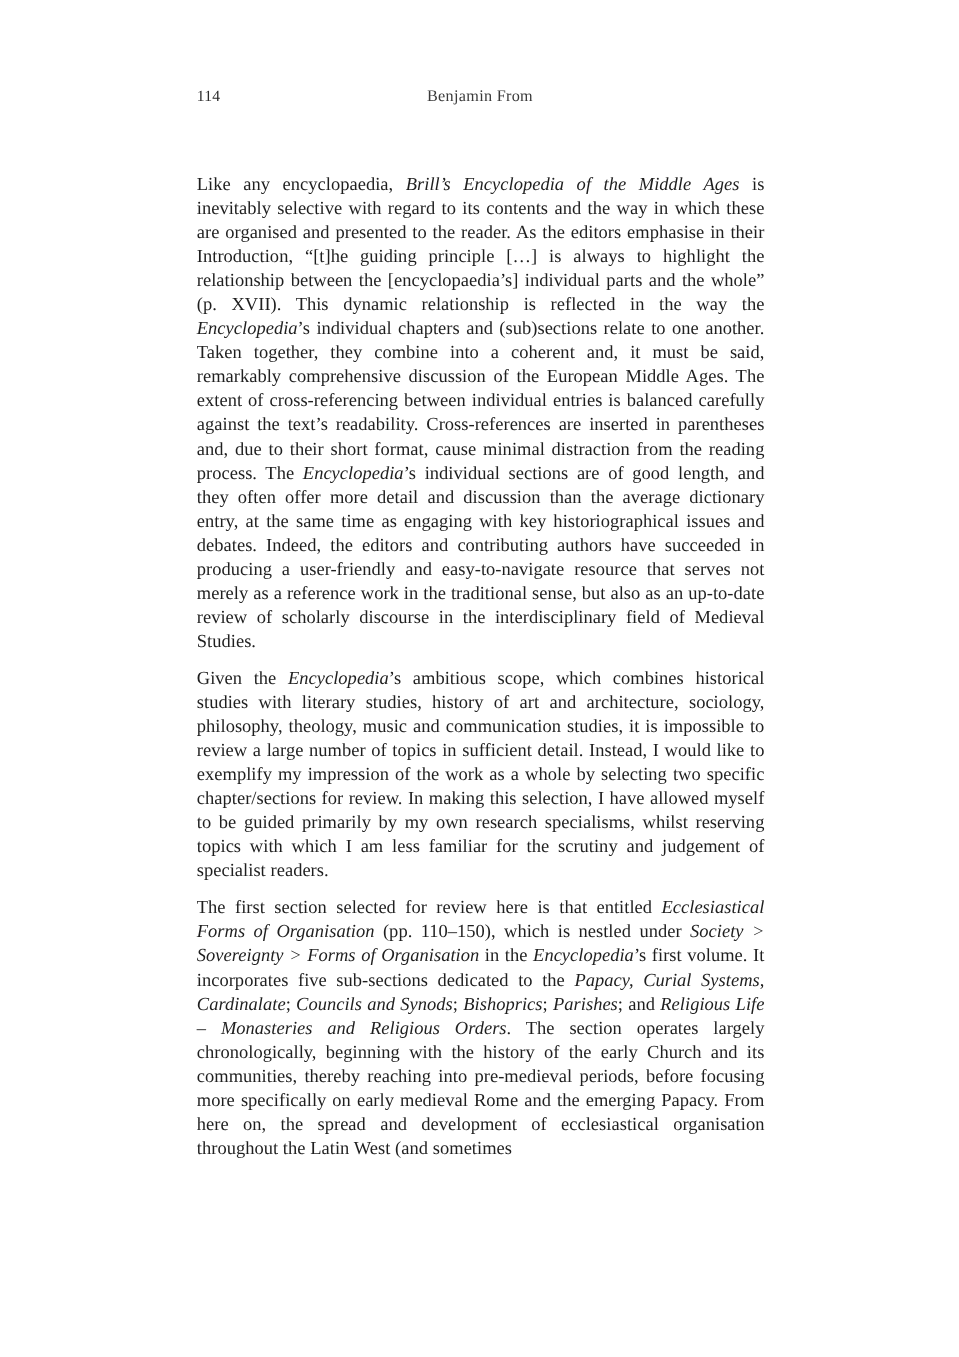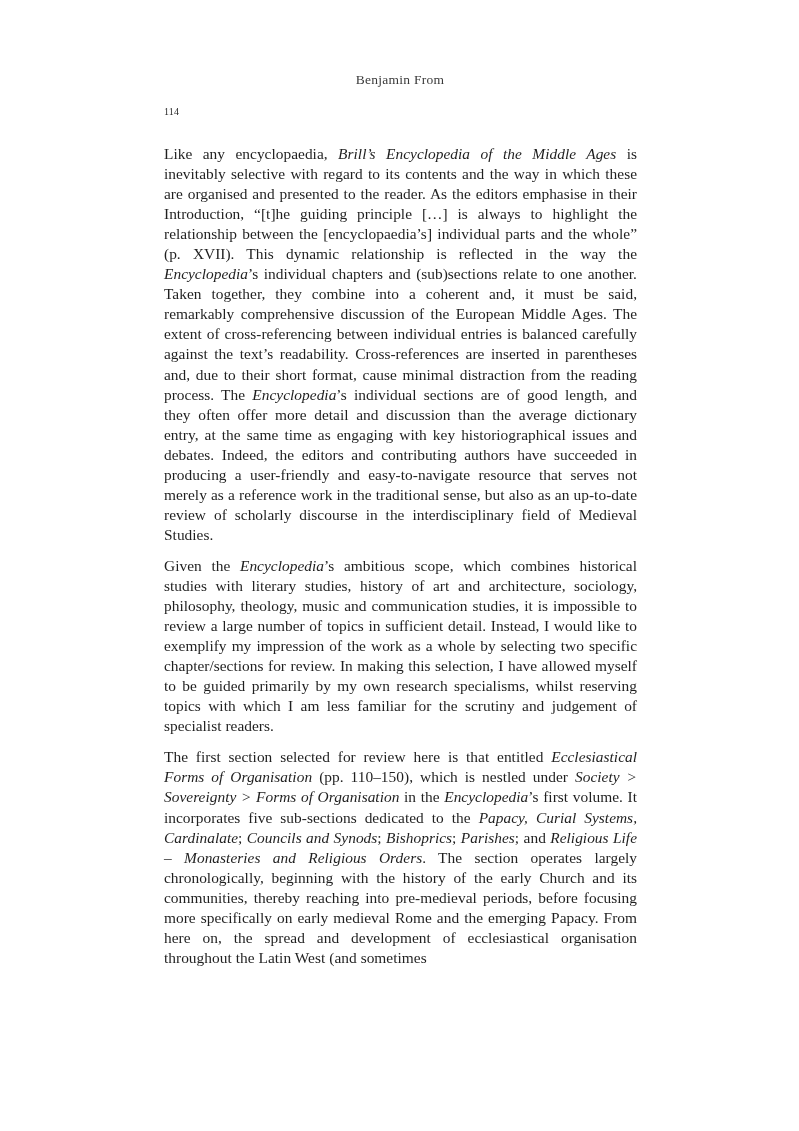--- a/index.html
+++ b/index.html
@@ -28,11 +28,10 @@
     position: absolute;
     left: 164px;
     top: 0;
-    font-size: 10px;
+    font-size: 13px;
     line-height: 20px;
     color: #2b2b2b;
     letter-spacing: 0.2px;
-    margin-top: 32px;
   }
   .head-title {
     position: absolute;

